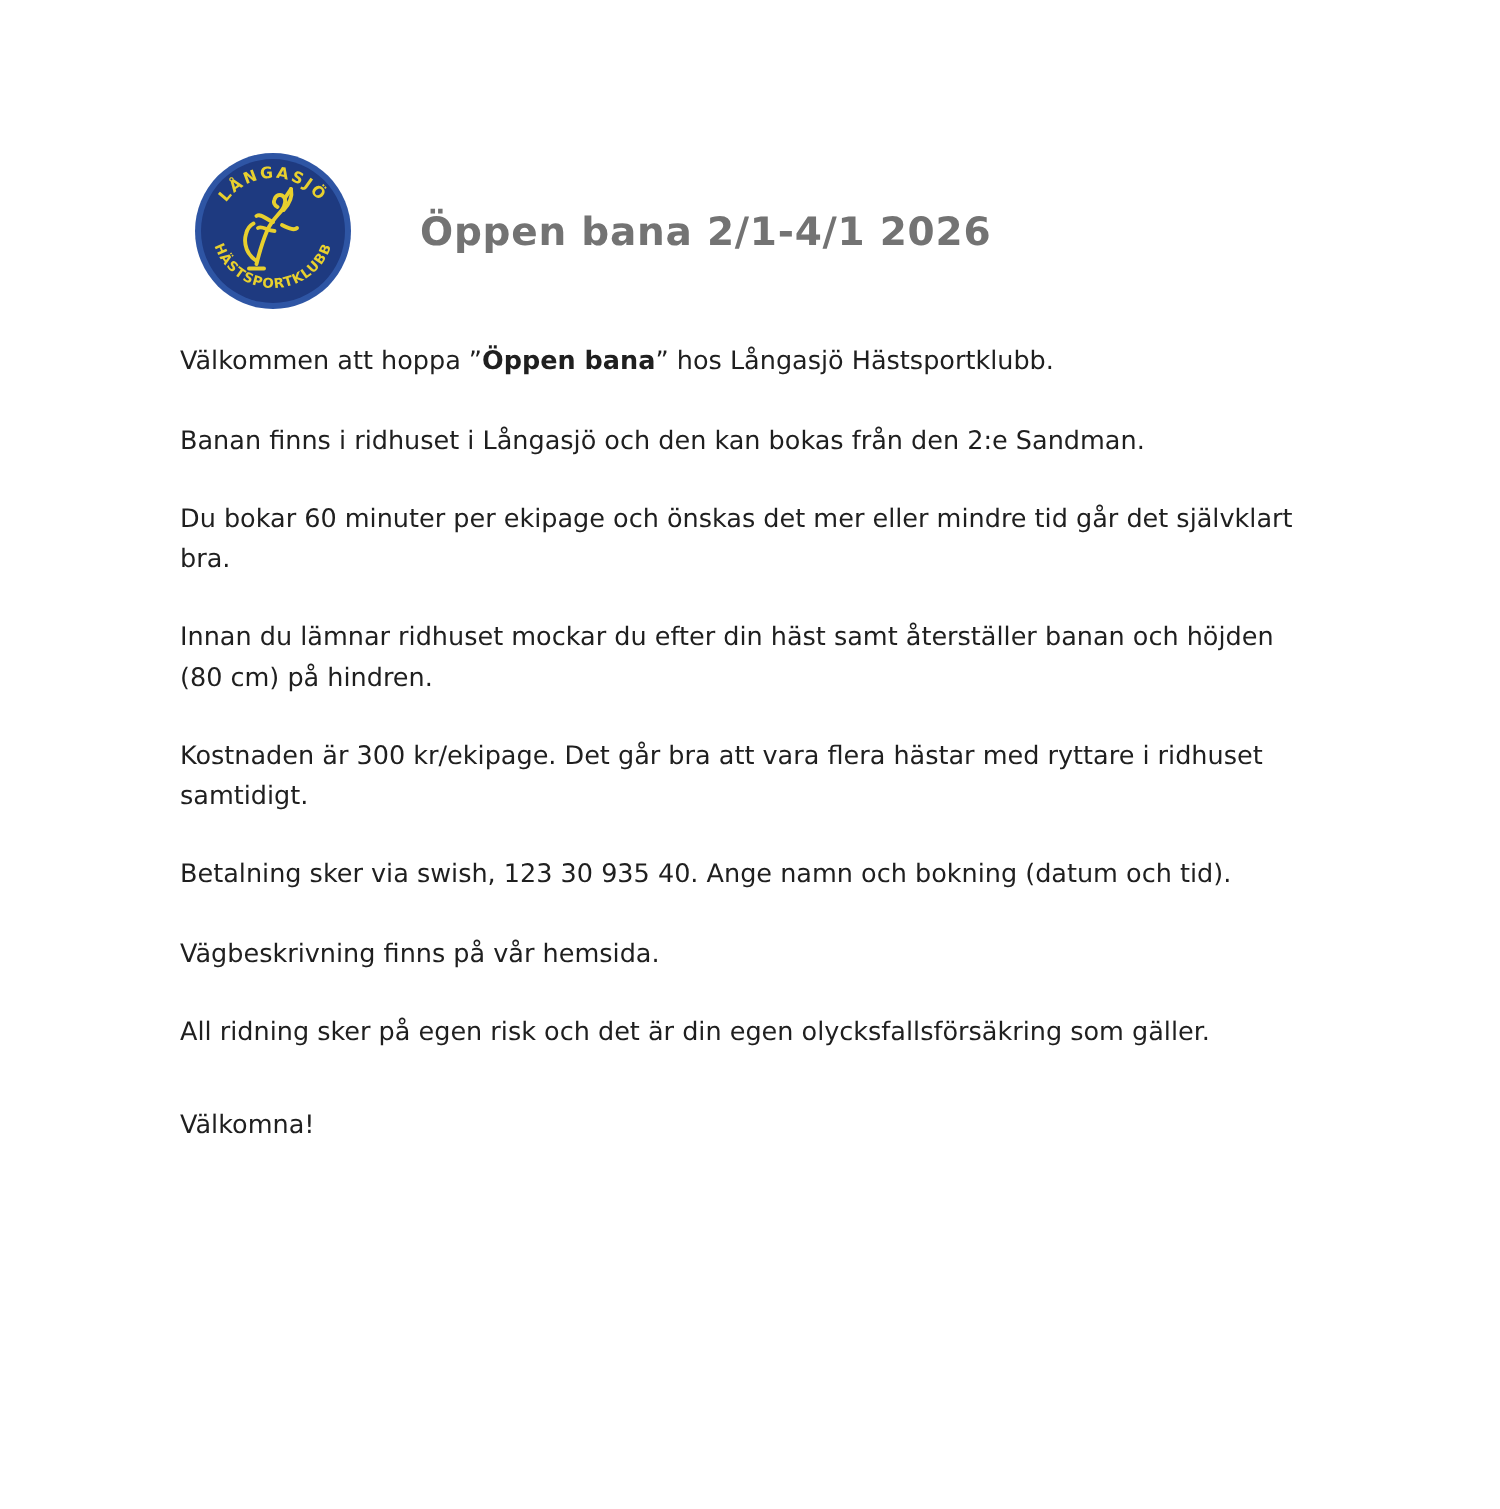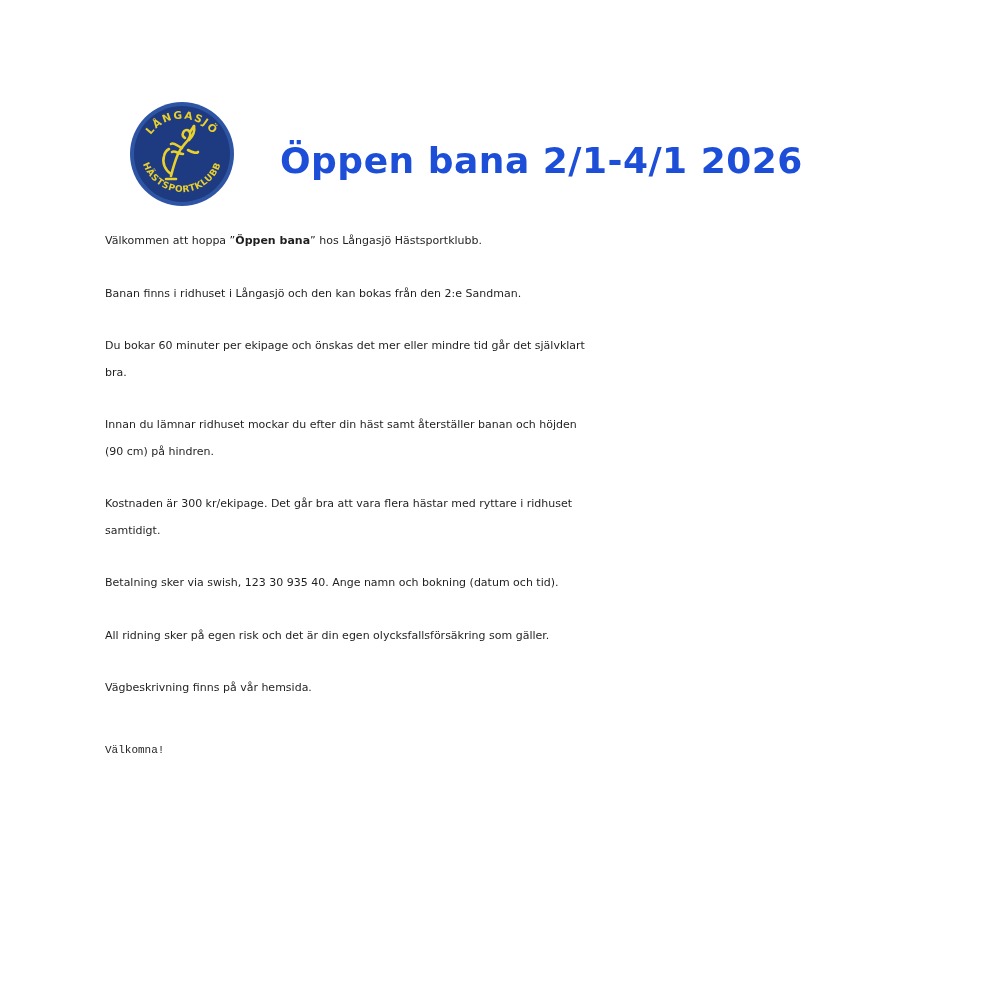--- a/index.html
+++ b/index.html
@@ -23,10 +23,10 @@
   .title {
     position: absolute;
     left: 280px; top: 140px;
-    font-size: 36px;
+    font-size: 26px;
     font-weight: 700;
     letter-spacing: 0.5px;
-    color: #1d4ed8;
+    color: #737373;
     white-space: nowrap;
   }
   .content {

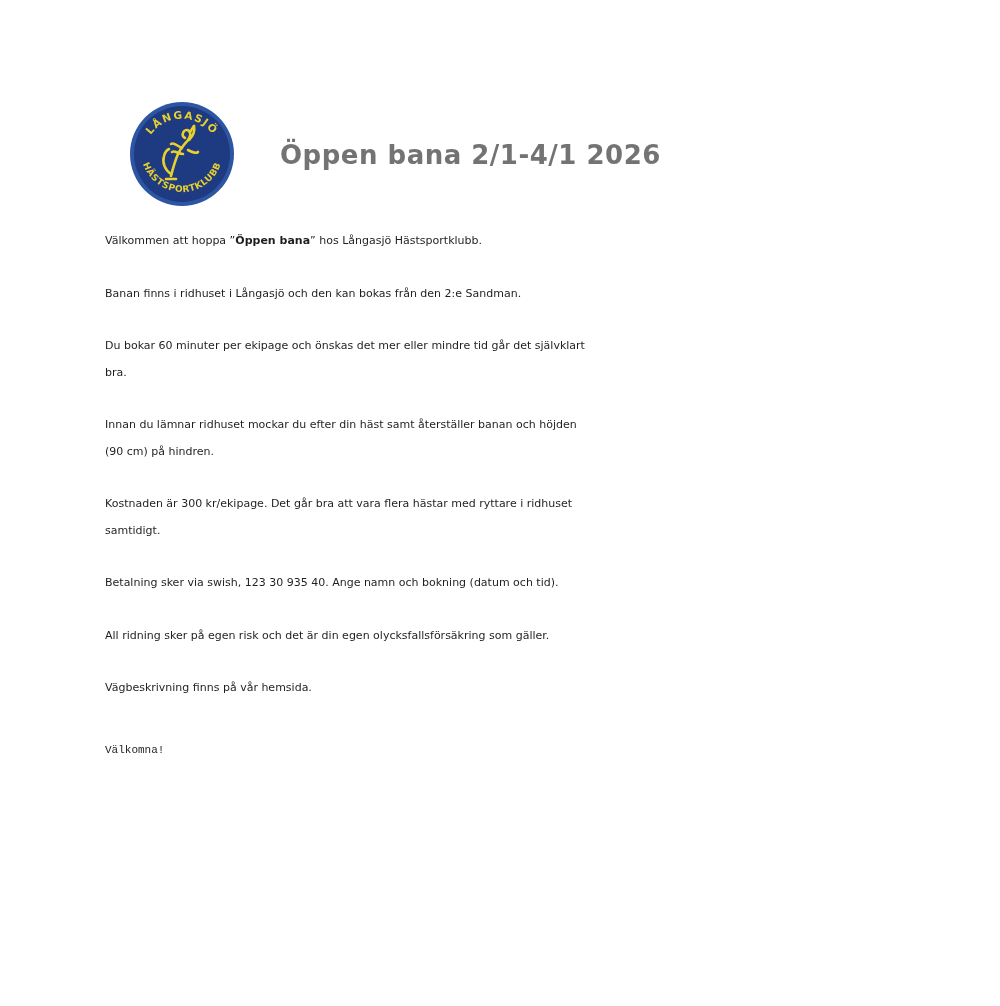--- a/index.html
+++ b/index.html
@@ -31,9 +31,9 @@
   }
   .content {
     position: absolute;
-    left: 105px; top: 228px;
+    left: 120px; top: 228px;
     width: 852px;
-    font-size: 11px;
+    font-size: 17px;
     line-height: 26.5px;
   }
   .para {

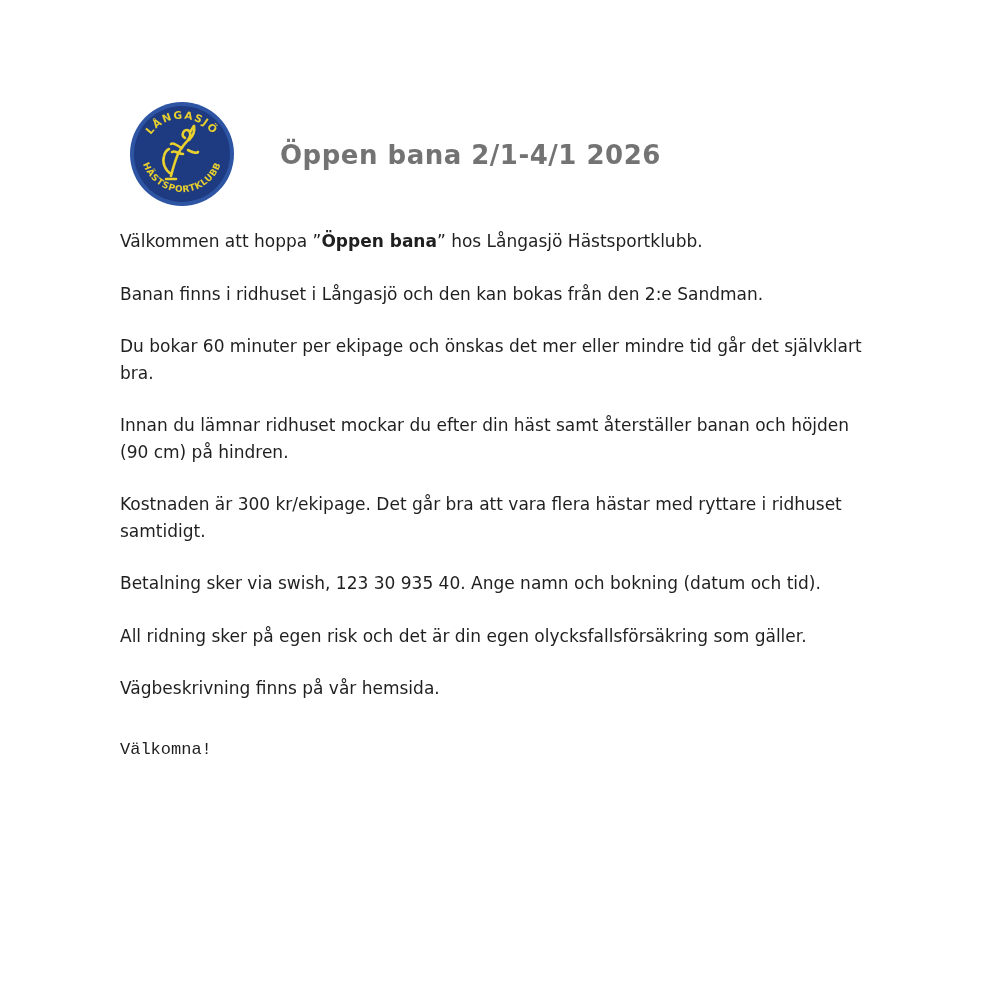--- a/index.html
+++ b/index.html
@@ -91,7 +91,7 @@
     <p class="para">Du bokar 60 minuter per ekipage och önskas det mer eller mindre tid går det självklart
 bra.</p>
     <p class="para">Innan du lämnar ridhuset mockar du efter din häst samt återställer banan och höjden
-(90 cm) på hindren.</p>
+(80 cm) på hindren.</p>
     <p class="para">Kostnaden är 300 kr/ekipage. Det går bra att vara flera hästar med ryttare i ridhuset
 samtidigt.</p>
     <p class="para">Betalning sker via swish, 123 30 935 40. Ange namn och bokning (datum och tid).</p>

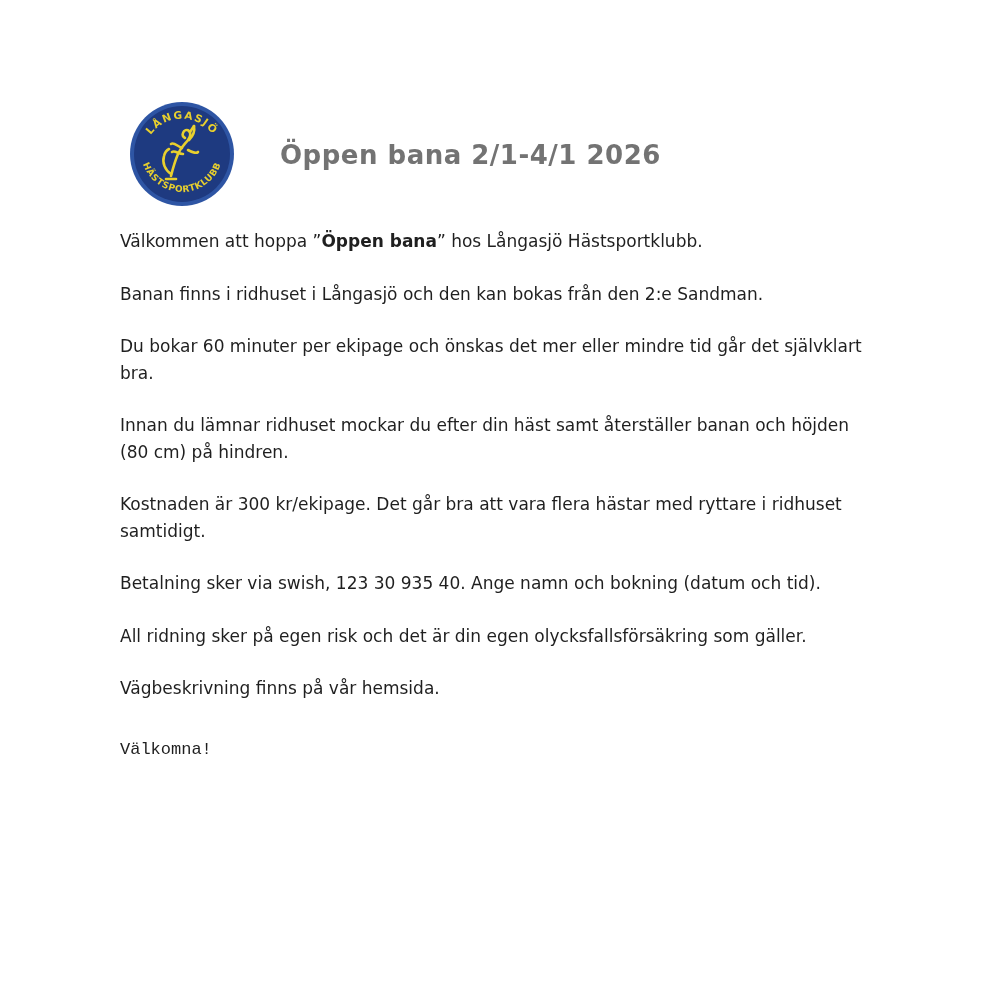--- a/index.html
+++ b/index.html
@@ -95,8 +95,8 @@
     <p class="para">Kostnaden är 300 kr/ekipage. Det går bra att vara flera hästar med ryttare i ridhuset
 samtidigt.</p>
     <p class="para">Betalning sker via swish, 123 30 935 40. Ange namn och bokning (datum och tid).</p>
+    <p class="para">Vägbeskrivning finns på vår hemsida.</p>
     <p class="para">All ridning sker på egen risk och det är din egen olycksfallsförsäkring som gäller.</p>
-    <p class="para">Vägbeskrivning finns på vår hemsida.</p>
 
     <p class="para closing">Välkomna!</p>
   </div>

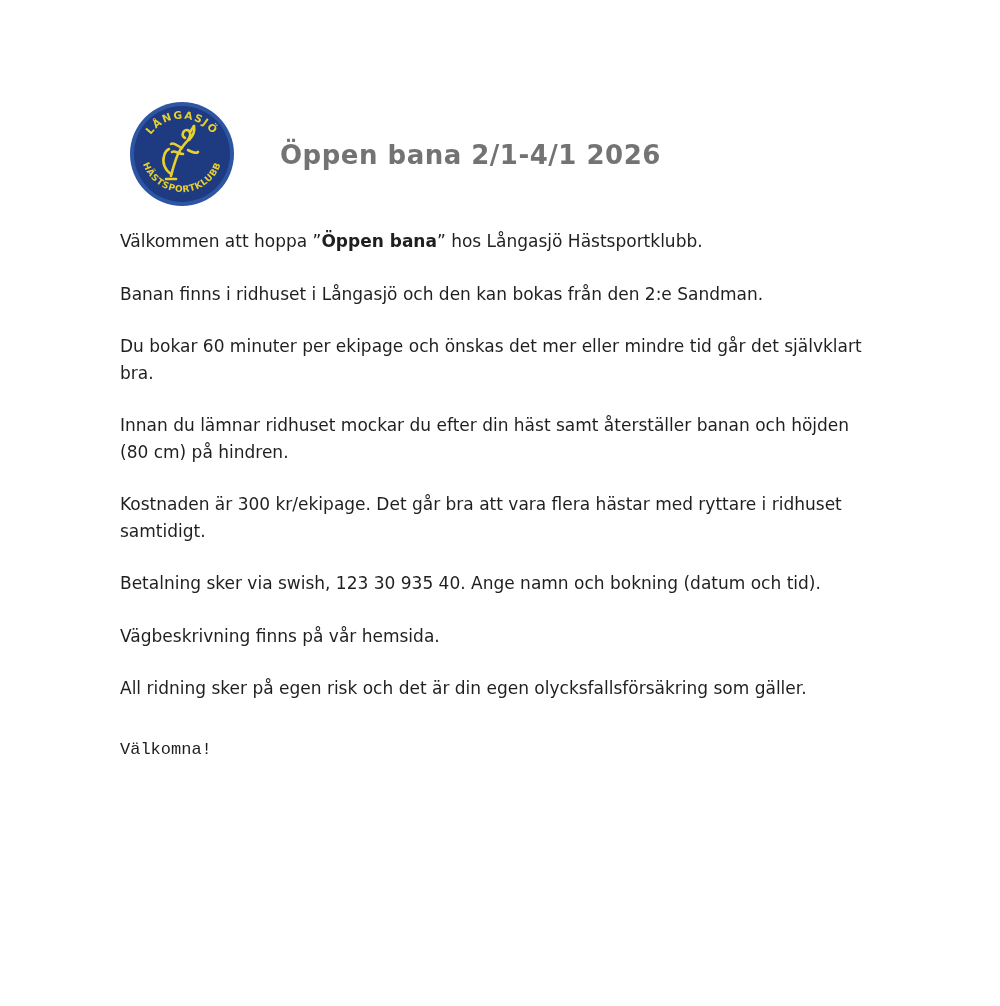--- a/index.html
+++ b/index.html
@@ -44,7 +44,6 @@
   .closing {
     margin-top: 35px;
     white-space: pre-line;
-    font-family: Liberation Mono, monospace;
   }
 </style>
 </head>

